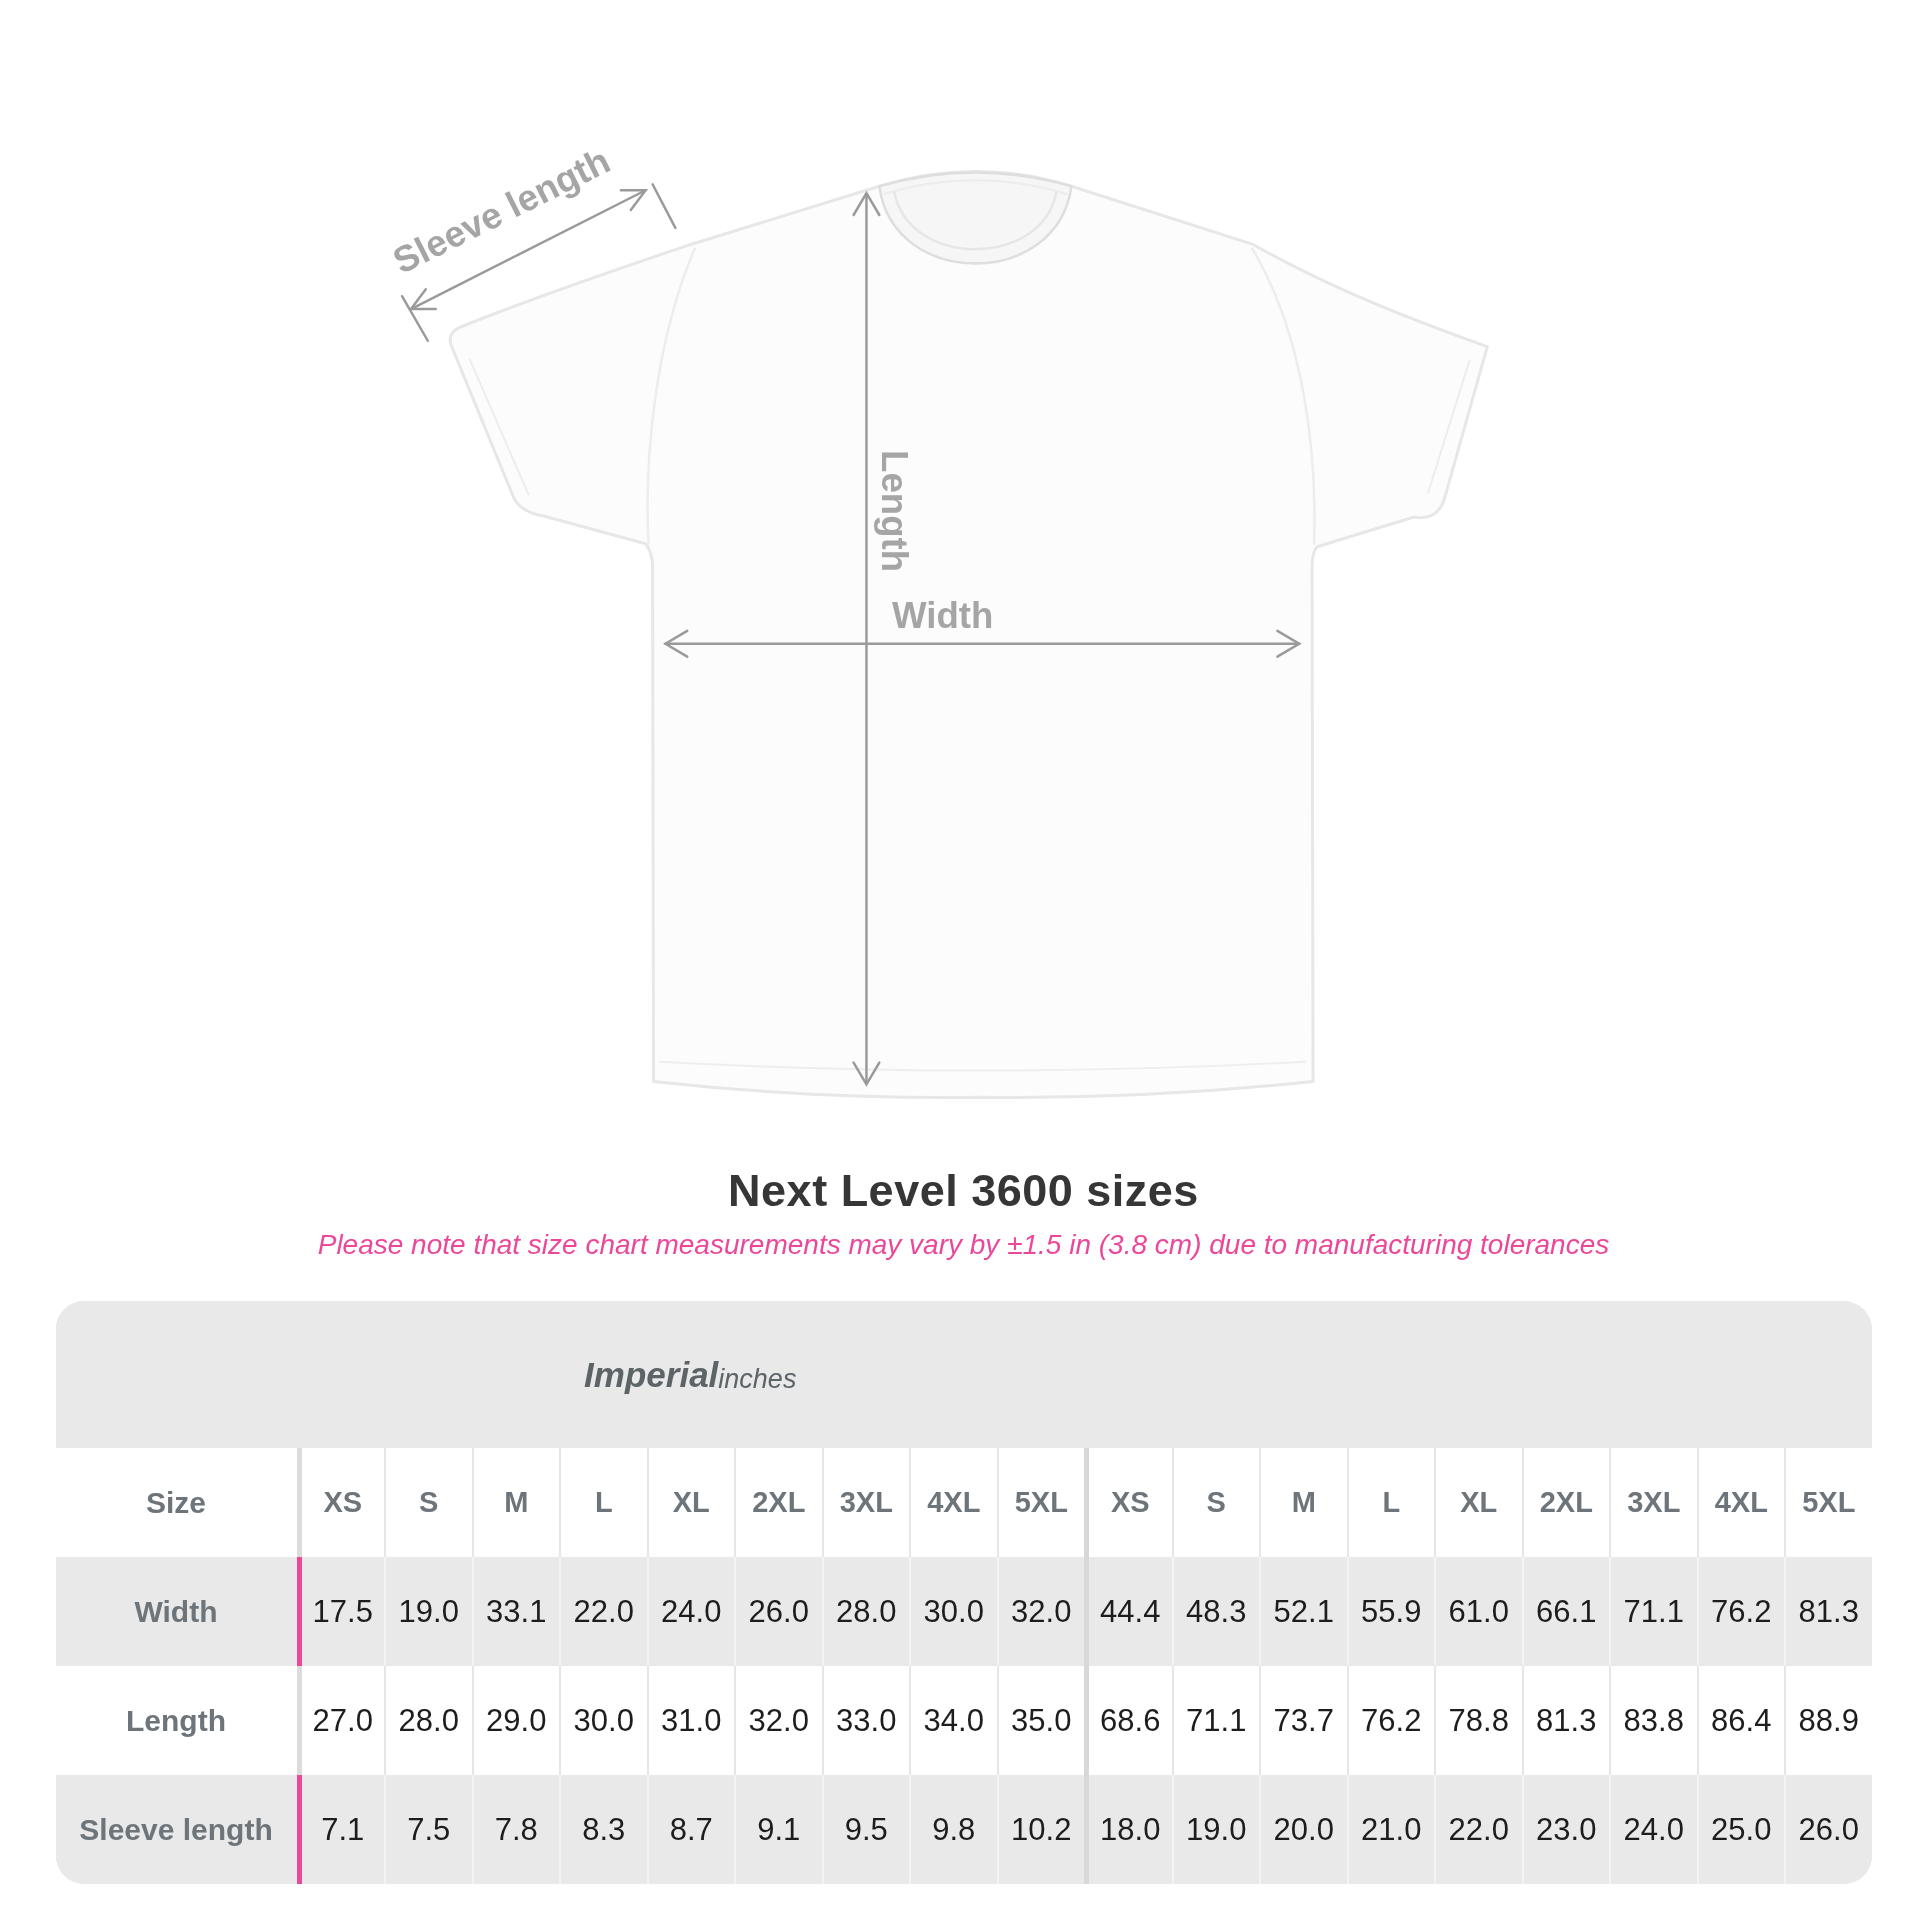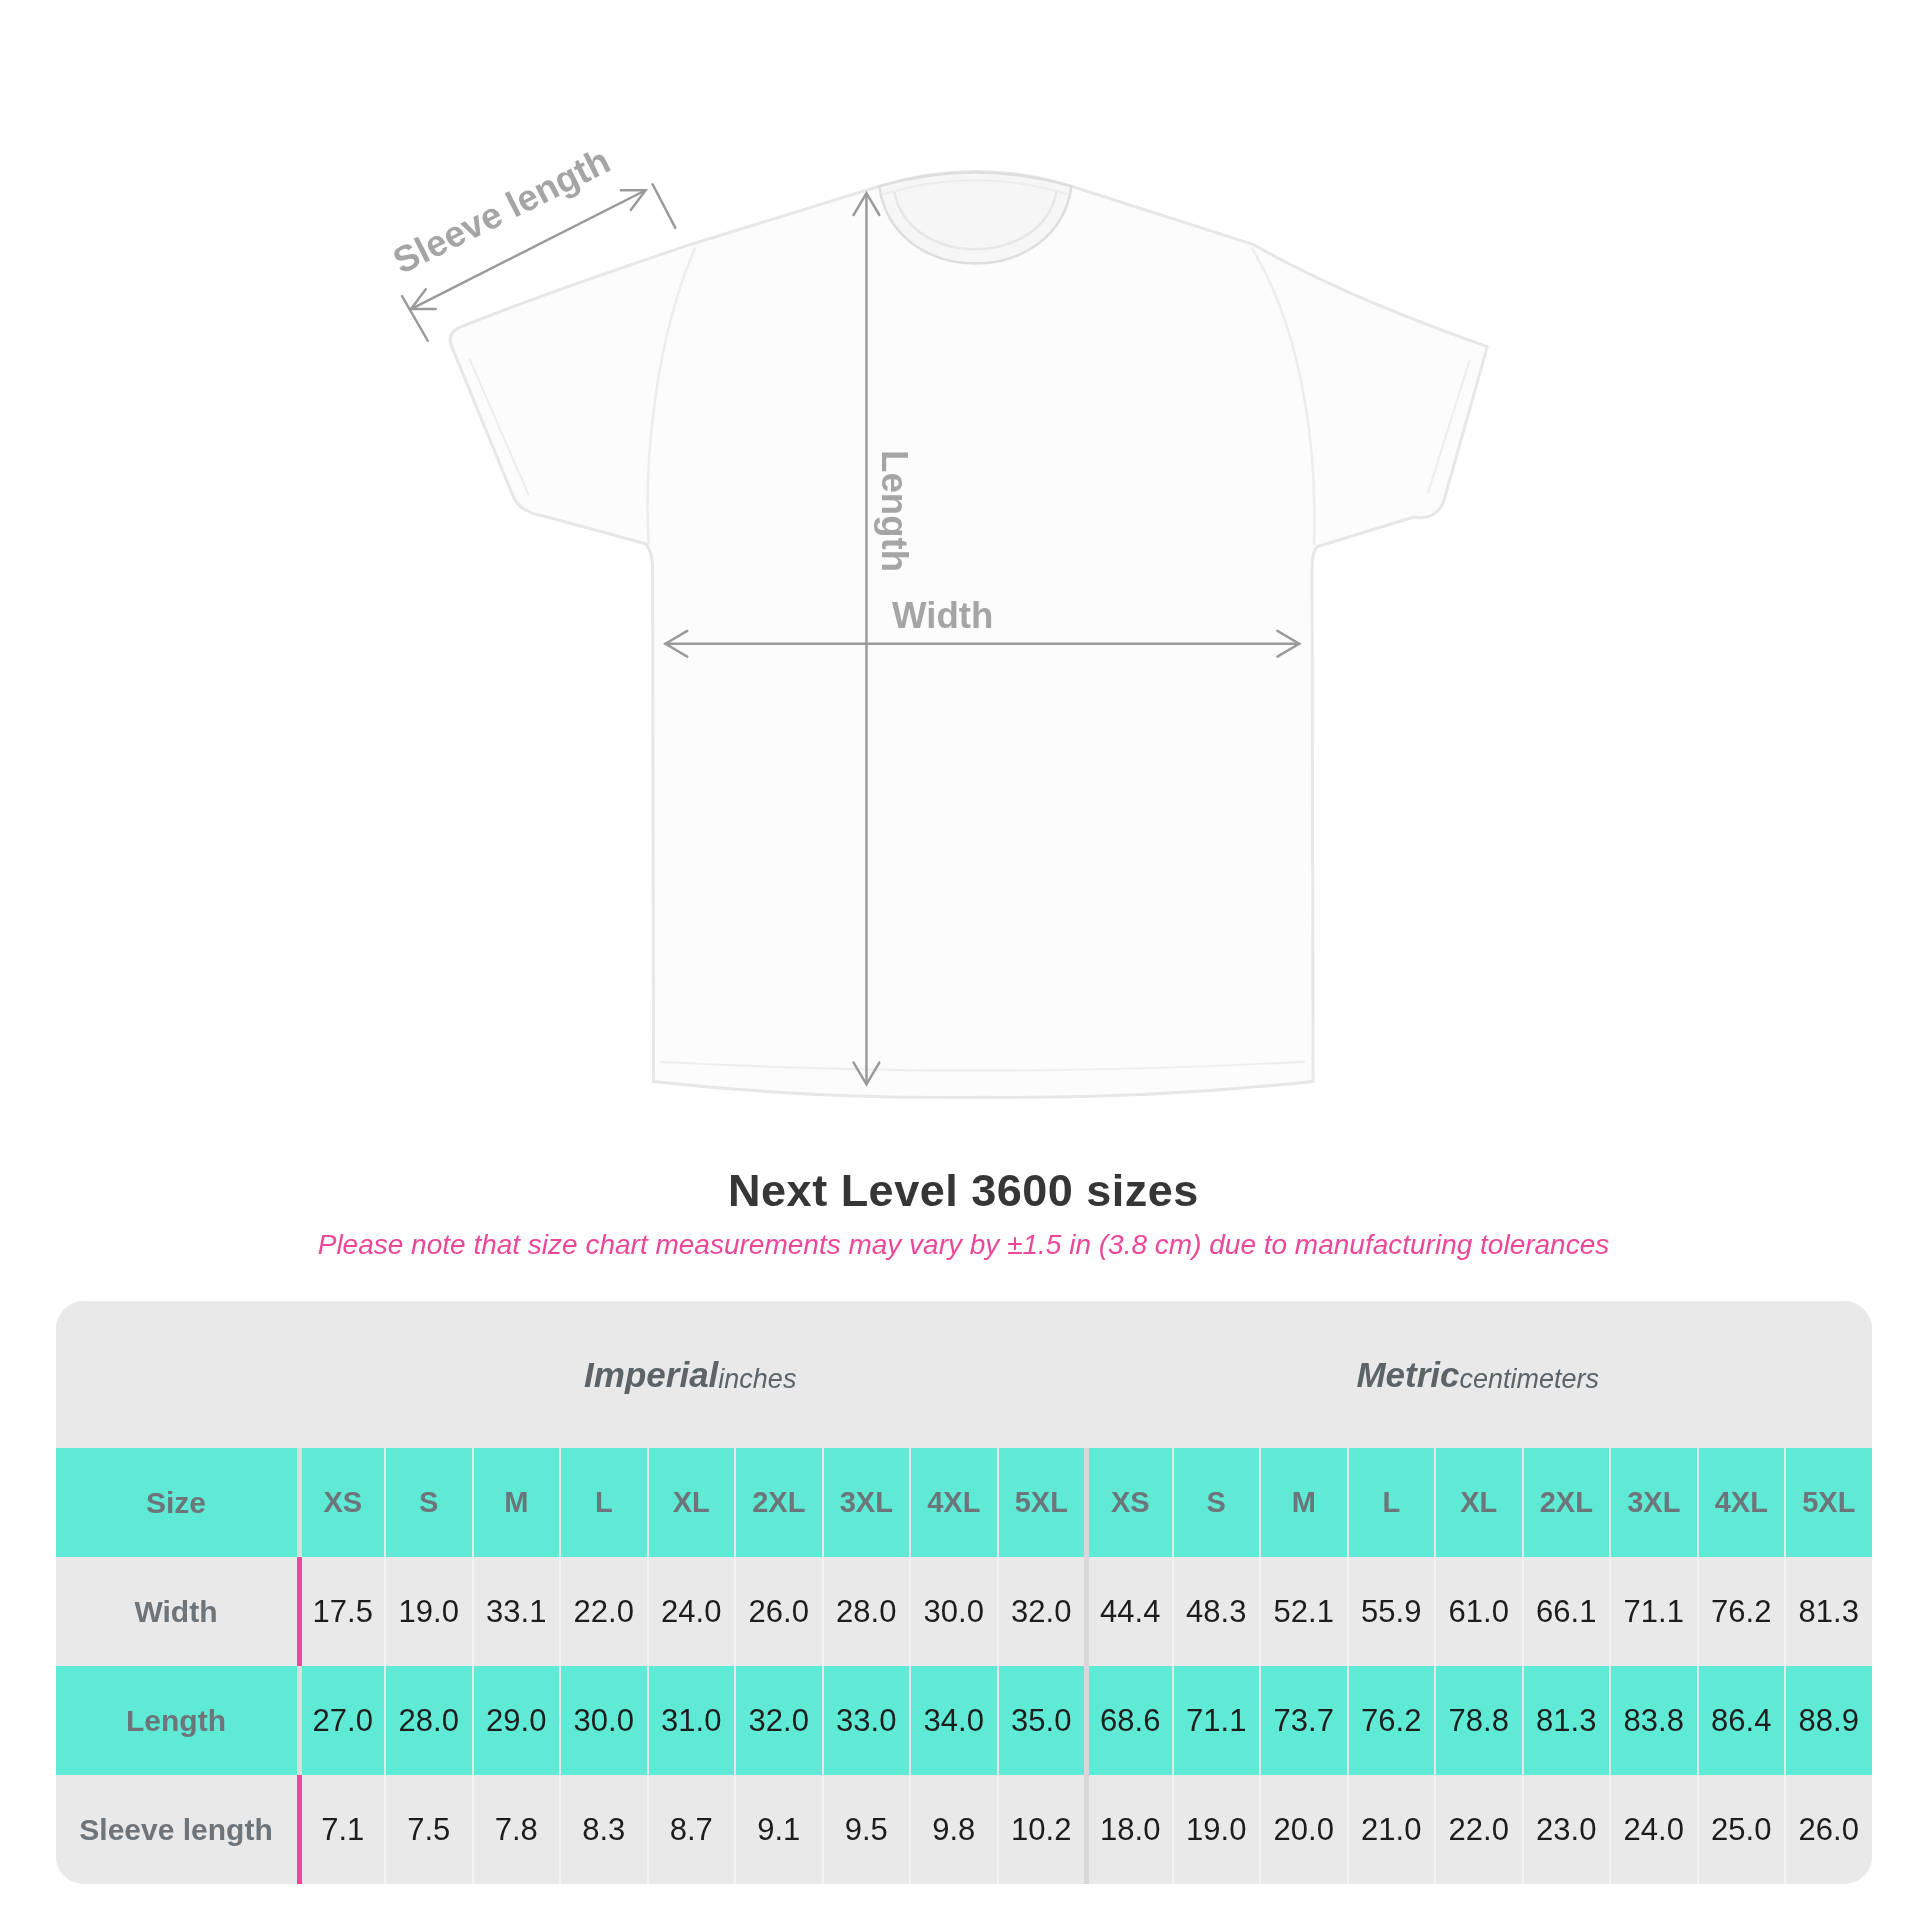--- a/index.html
+++ b/index.html
@@ -131,10 +131,6 @@
       <div class="unit-name">Imperial</div>
       <div class="unit-sub">inches</div>
     </div>
-    <div class="unit-head metric">
-      <div class="unit-name">Metric</div>
-      <div class="unit-sub">centimeters</div>
-    </div>
   </div>
 
   <div class="trow data row-white">

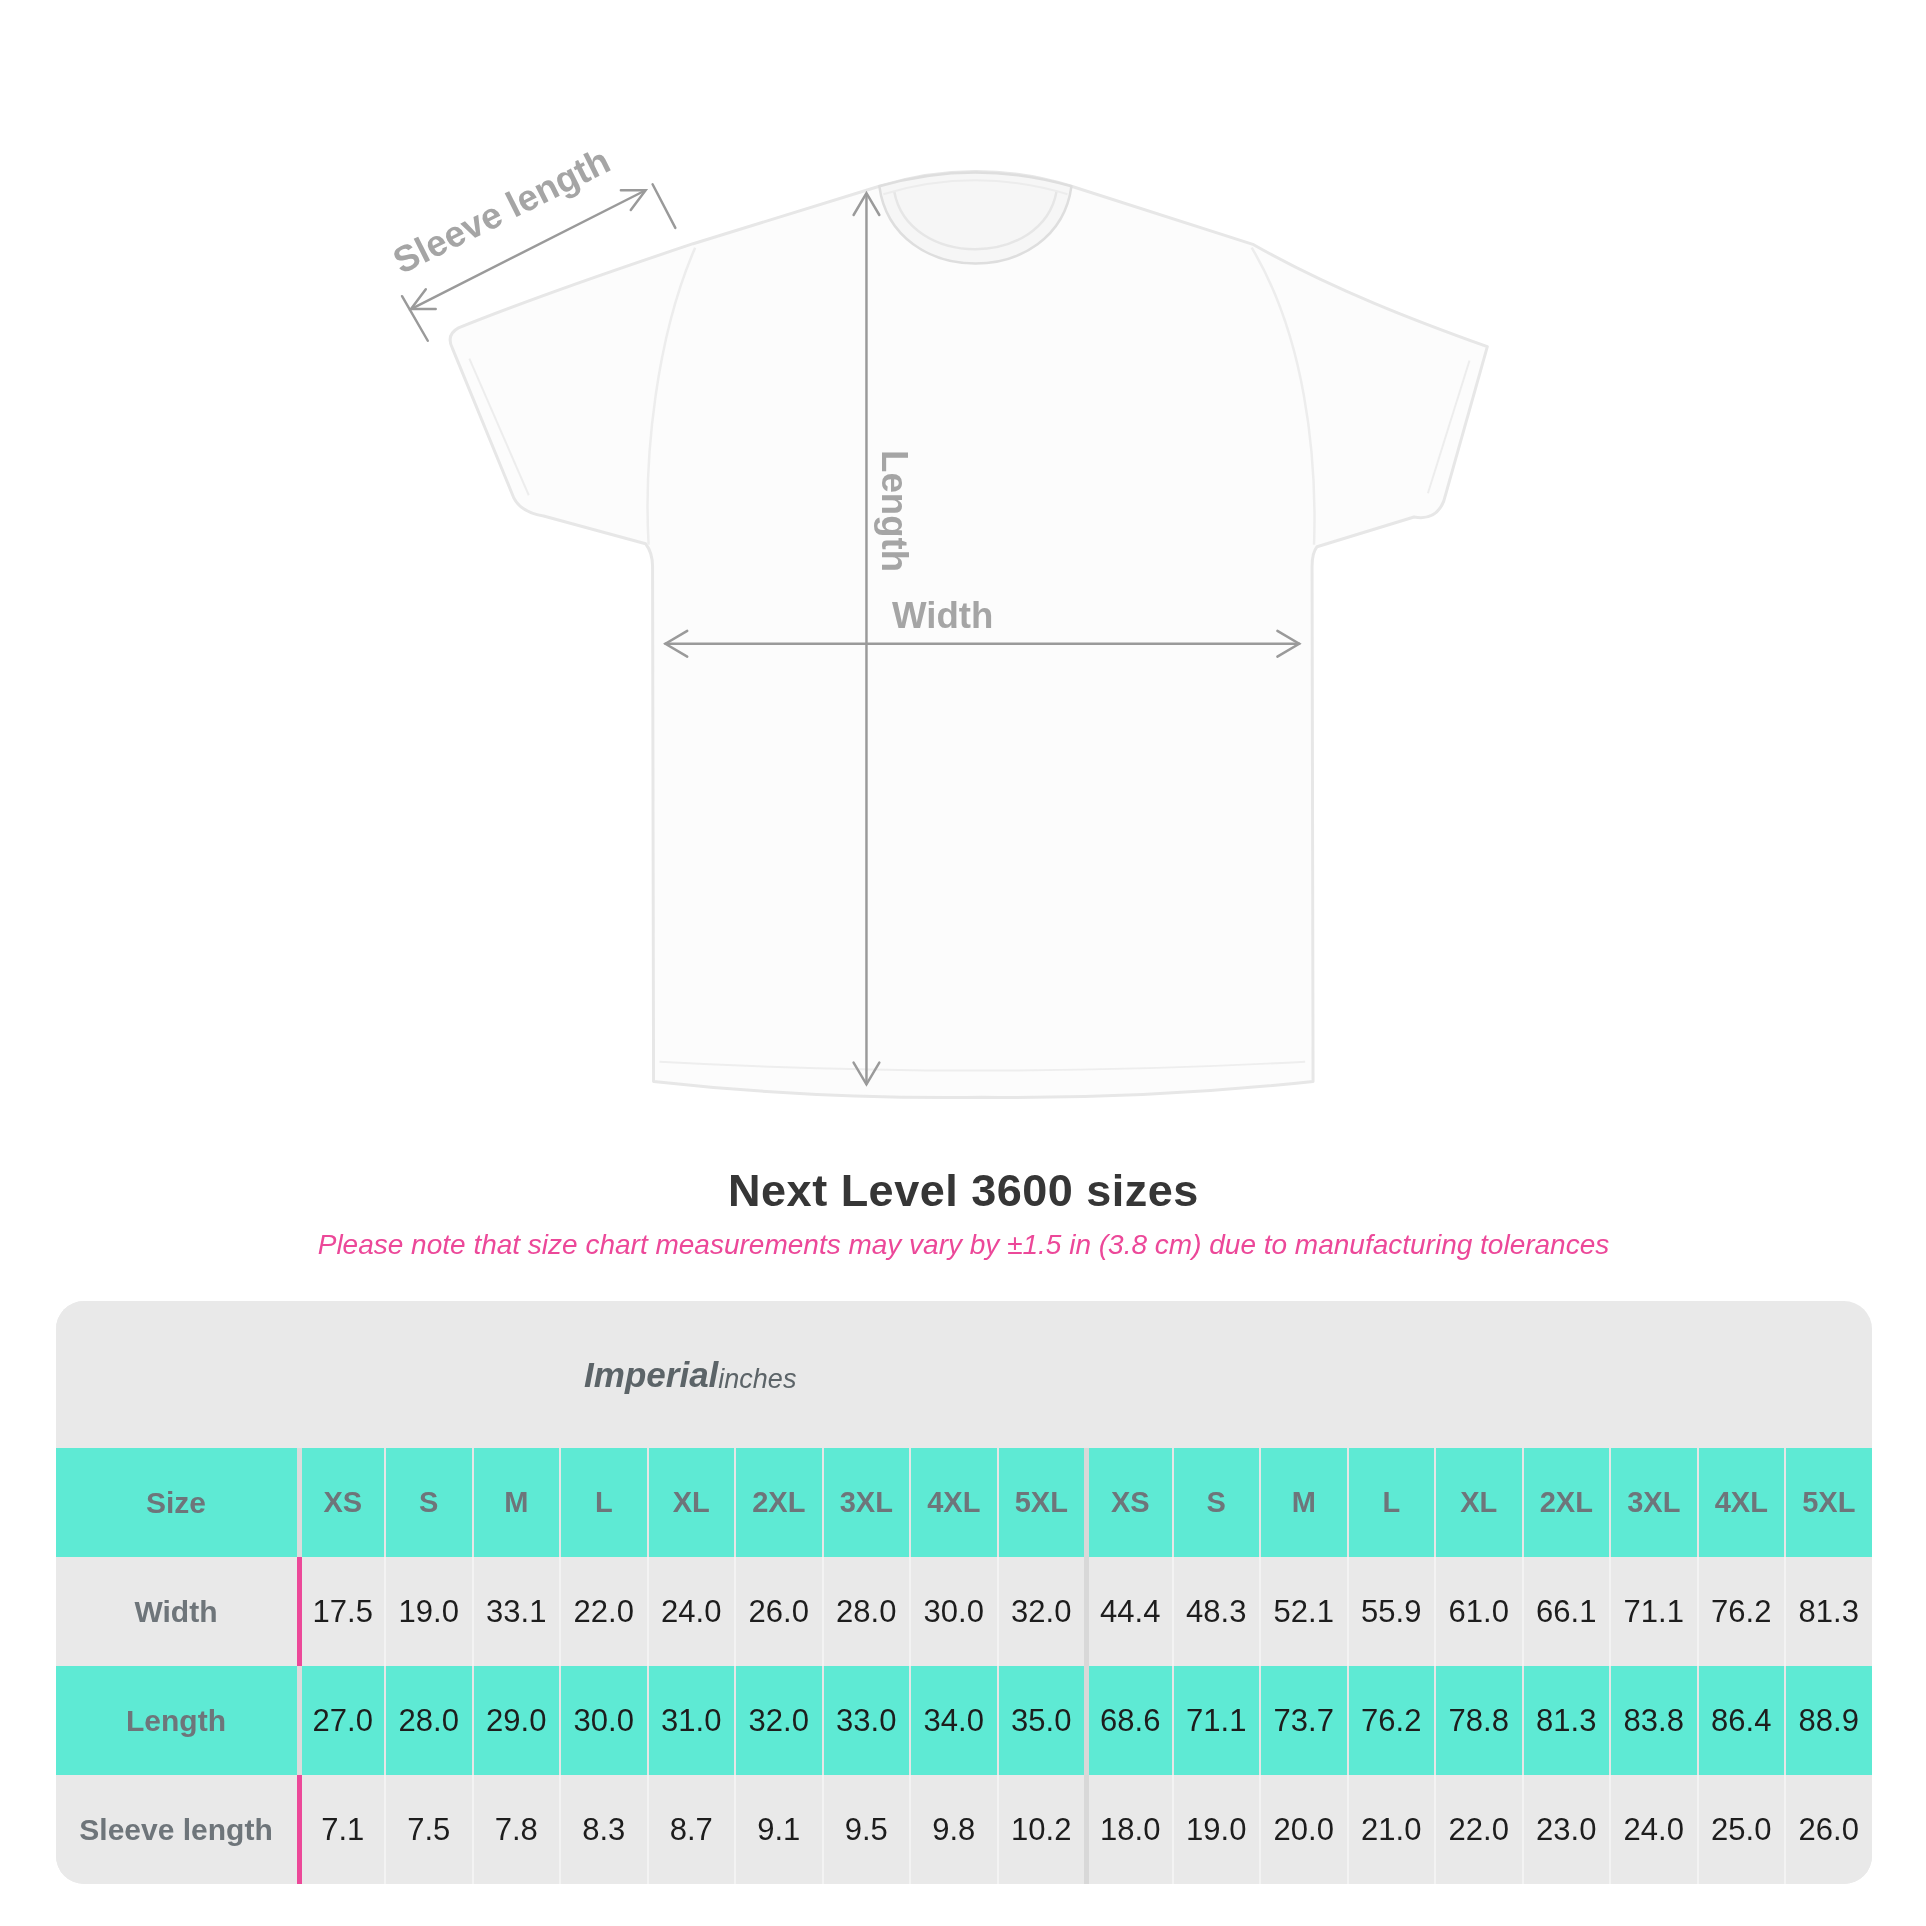--- a/index.html
+++ b/index.html
@@ -27,7 +27,7 @@
   .trow.units{height:147px;}
   .trow.data{height:109px;}
   .cell{display:flex;flex-direction:column;align-items:center;justify-content:center;}
-  .row-white .cell{background:#5eead4;}
+  .row-white .cell{background:#ffffff;}
   .row-gray  .cell{background:#e9e9e9;}
 
   

